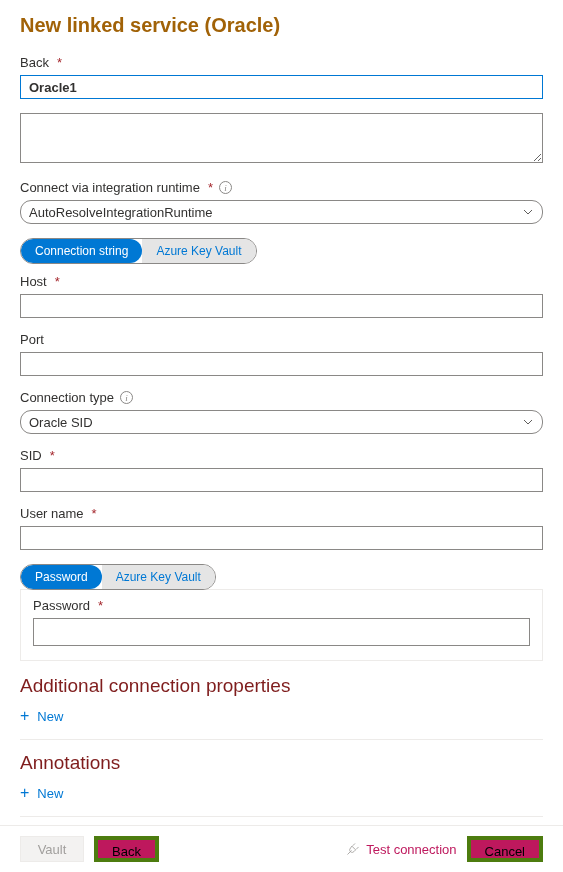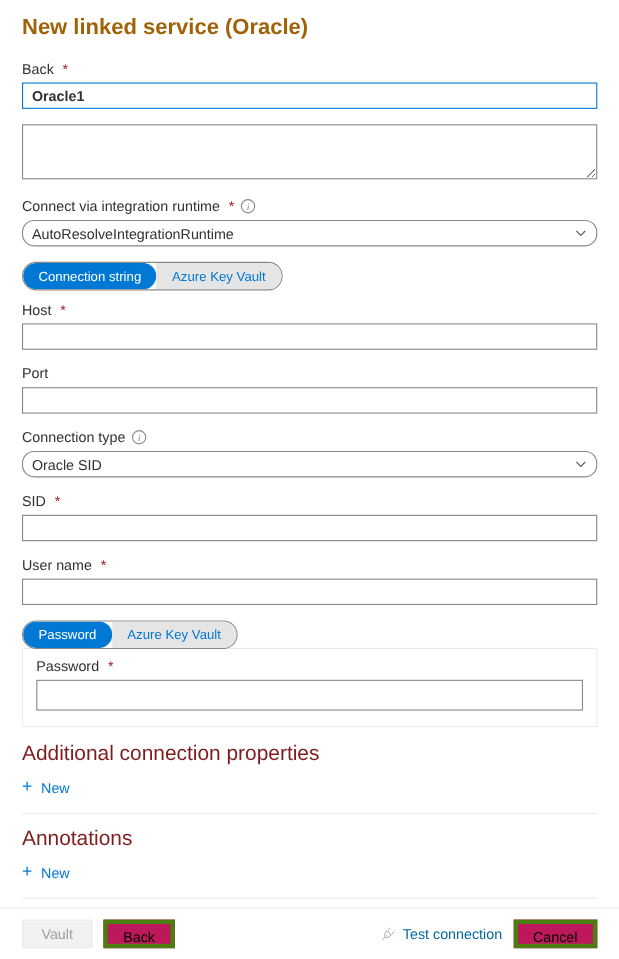--- a/index.html
+++ b/index.html
@@ -146,7 +146,7 @@
     }
     .link-btn {
       display: flex; align-items: flex-start; gap: 6px;
-      color: #0369a1;
+      color: #be185d;
       font-size: 13px;
       cursor: pointer;
     }

